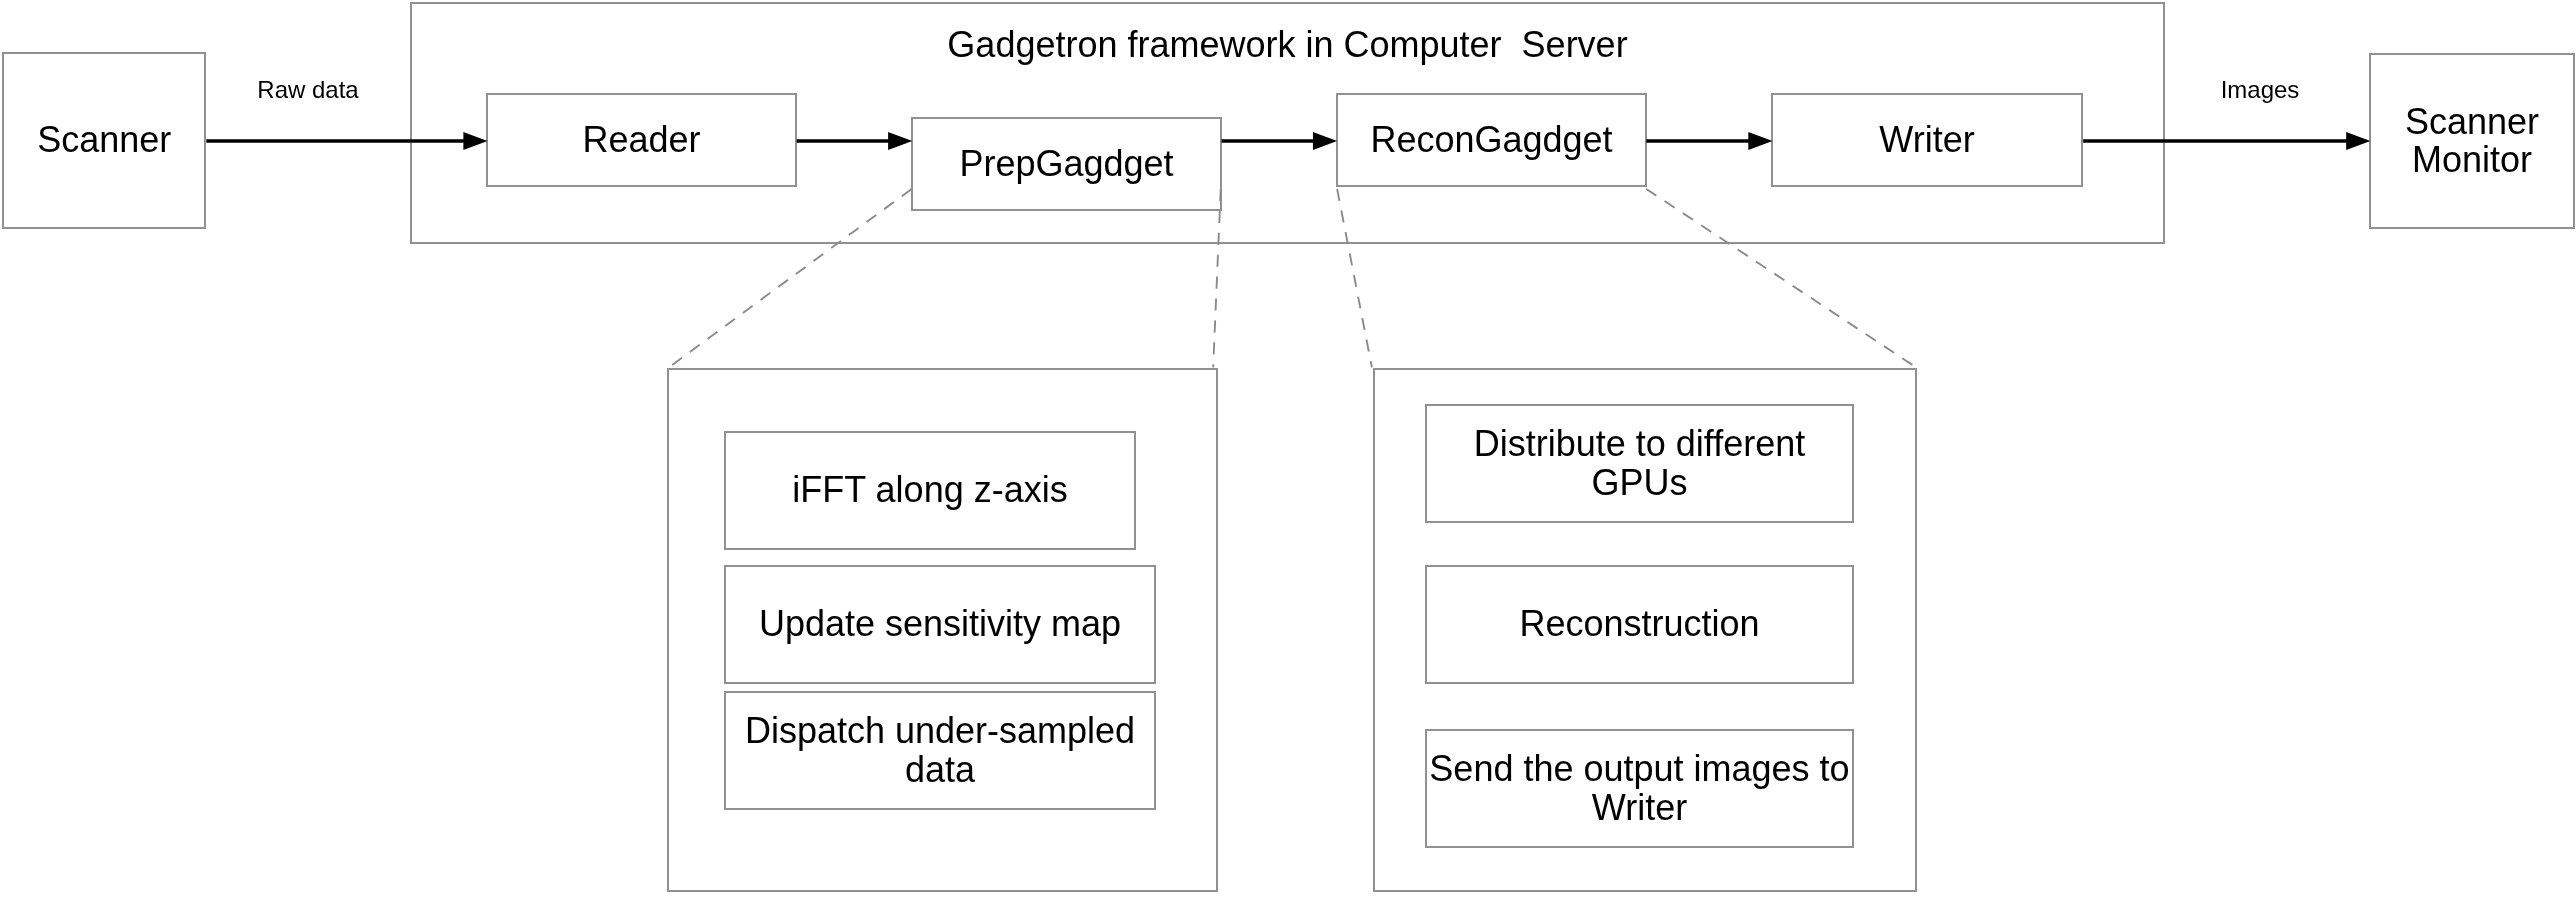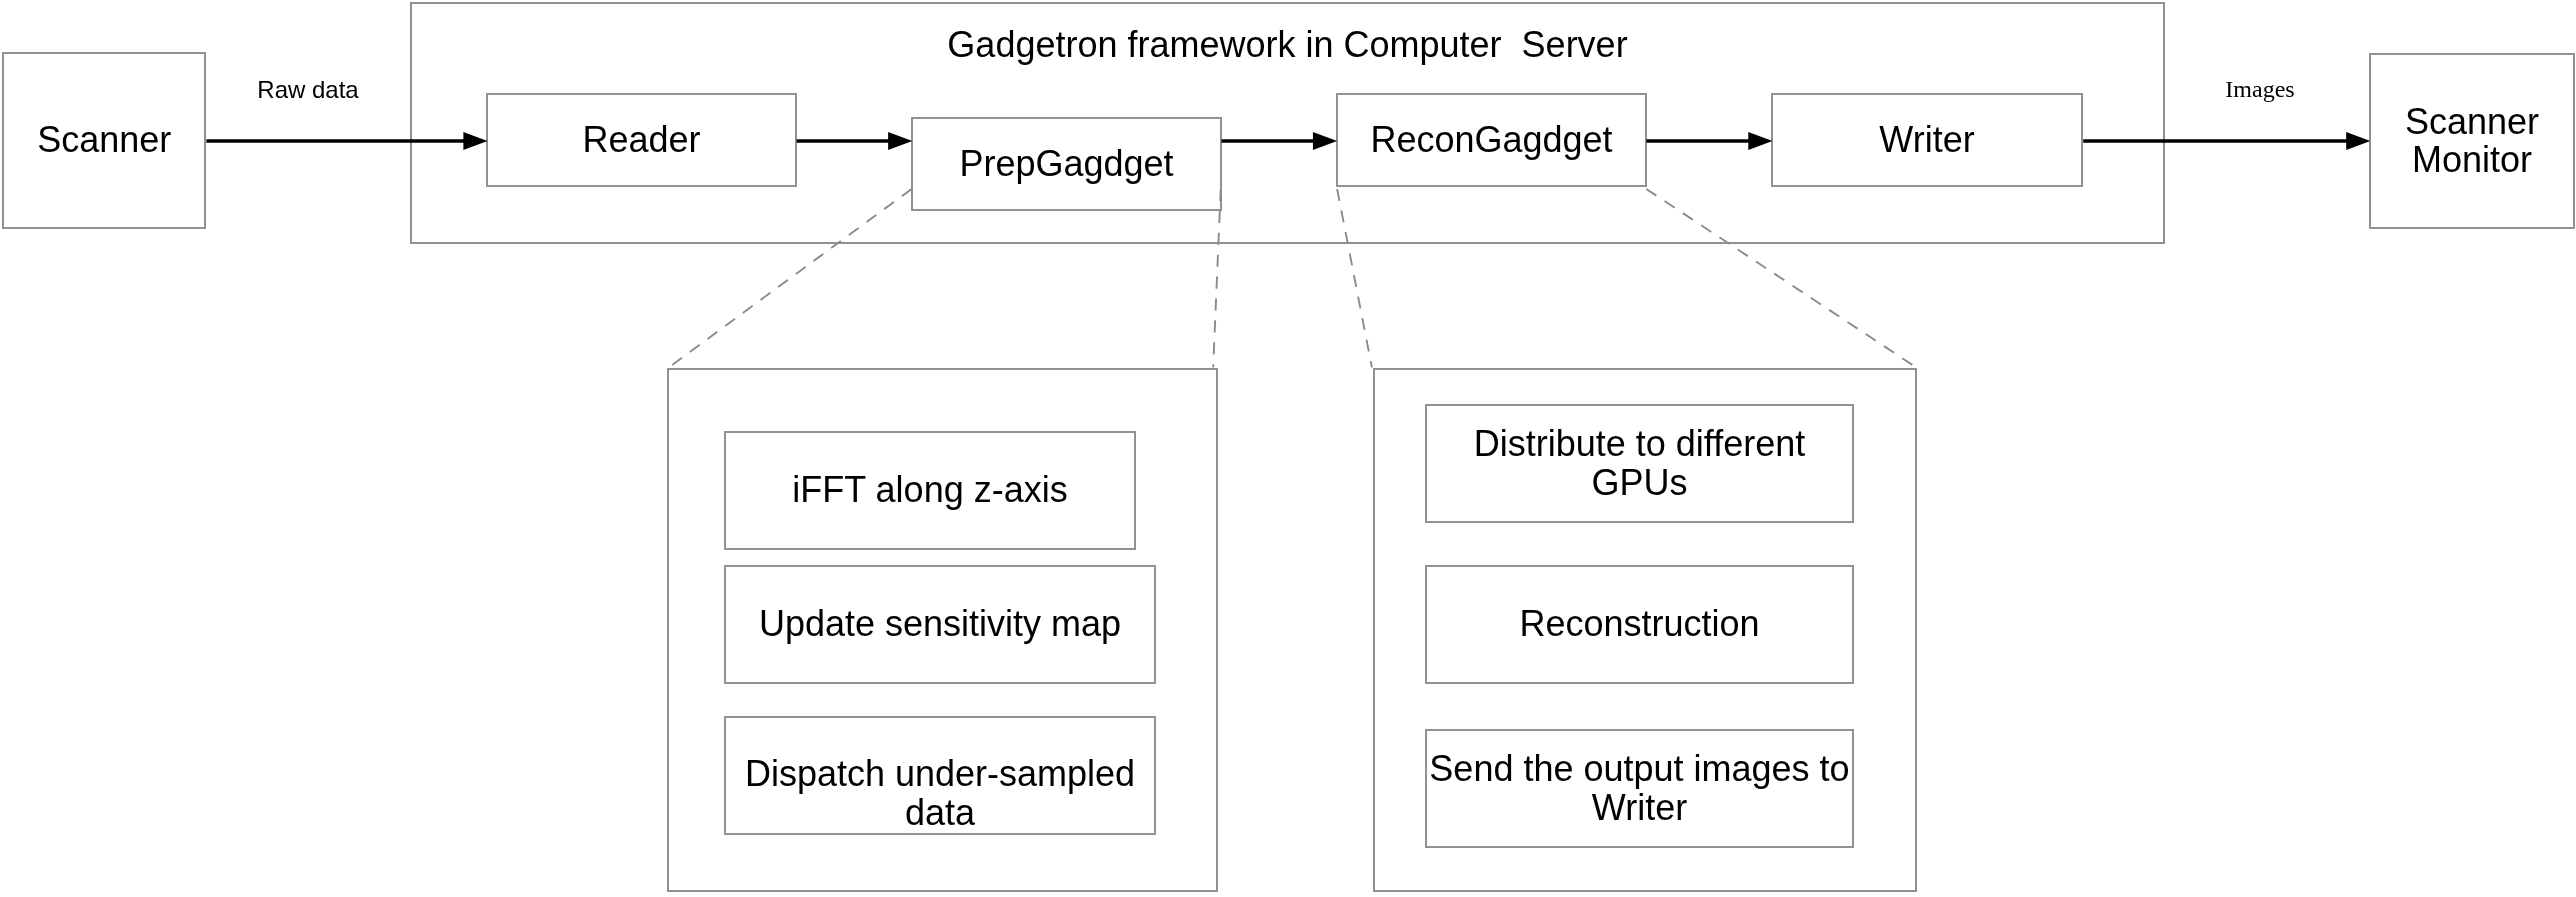--- a/index.html
+++ b/index.html
@@ -58,7 +58,7 @@
   #writer        {left:1771px; top:93px; width:312px; height:94px;}
   #monitor       {left:2369px; top:53px;  width:206px; height:176px; line-height:1.05;}
   #raw-data-label{left:308px;}
-  #images-label  {left:2260px;font-family:Liberation Serif, serif;}
+  #images-label  {left:2260px;}
   #callout-left  {left:667px;  top:368px; width:551px; height:524px;}
   #callout-right {left:1373px; top:368px; width:544px; height:524px;}
   #prep-step-0   {left:724px;  top:404px; width:412px; height:119px;margin-top:27px;}

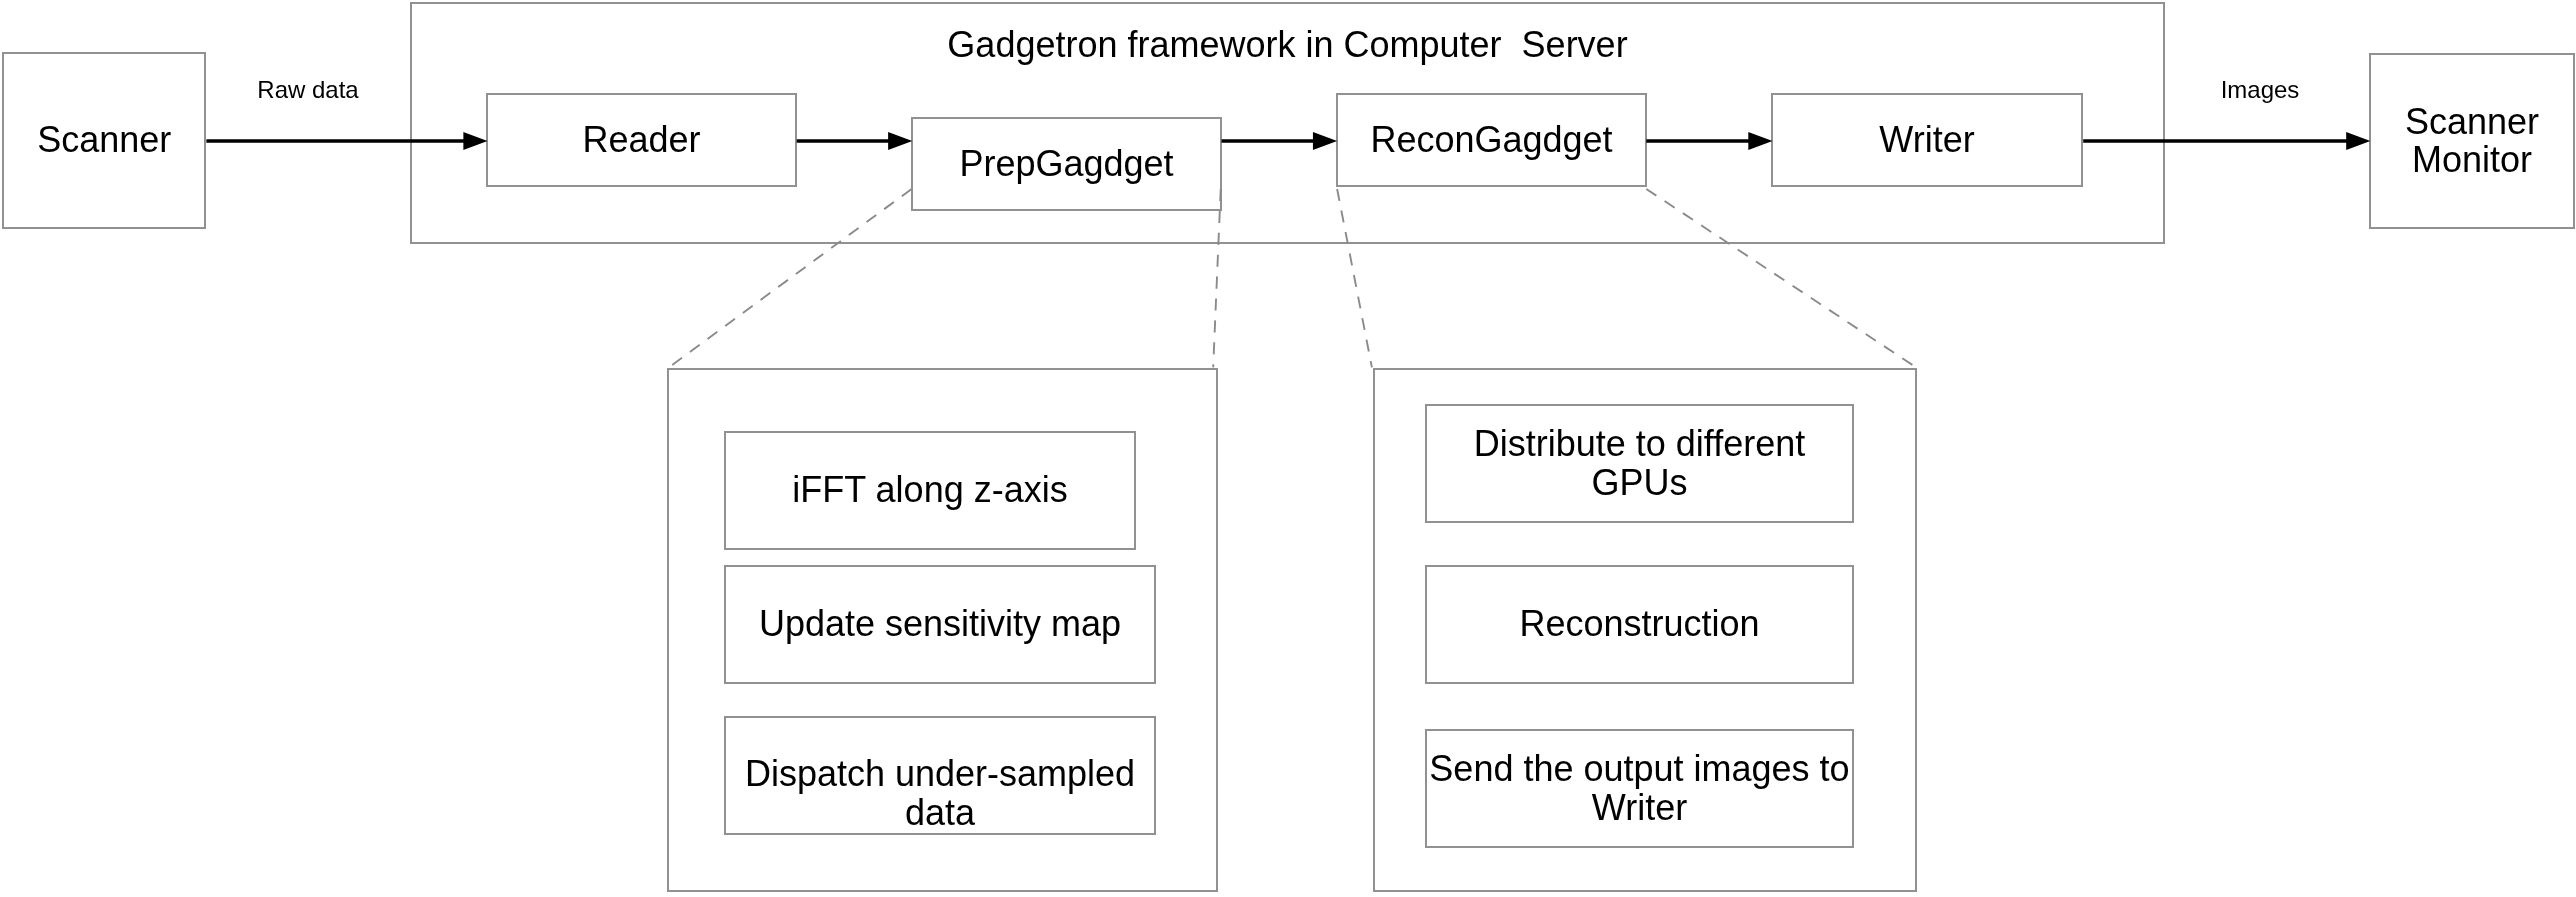--- a/index.html
+++ b/index.html
@@ -63,7 +63,7 @@
   #callout-right {left:1373px; top:368px; width:544px; height:524px;}
   #prep-step-0   {left:724px;  top:404px; width:412px; height:119px;margin-top:27px;}
   #prep-step-1   {left:724px;  top:565px; width:432px; height:119px;}
-  #prep-step-2   {left:724px;  top:716px; width:432px; height:119px;align-items:flex-end;}
+  #prep-step-2   {left:724px;  top:691px; width:432px; height:119px;}
   #recon-step-0  {left:1425px; top:404px; width:429px; height:119px;justify-content:center;}
   #recon-step-1  {left:1425px; top:565px; width:429px; height:119px;}
   #recon-step-2  {left:1425px; top:729px; width:429px; height:119px;}

